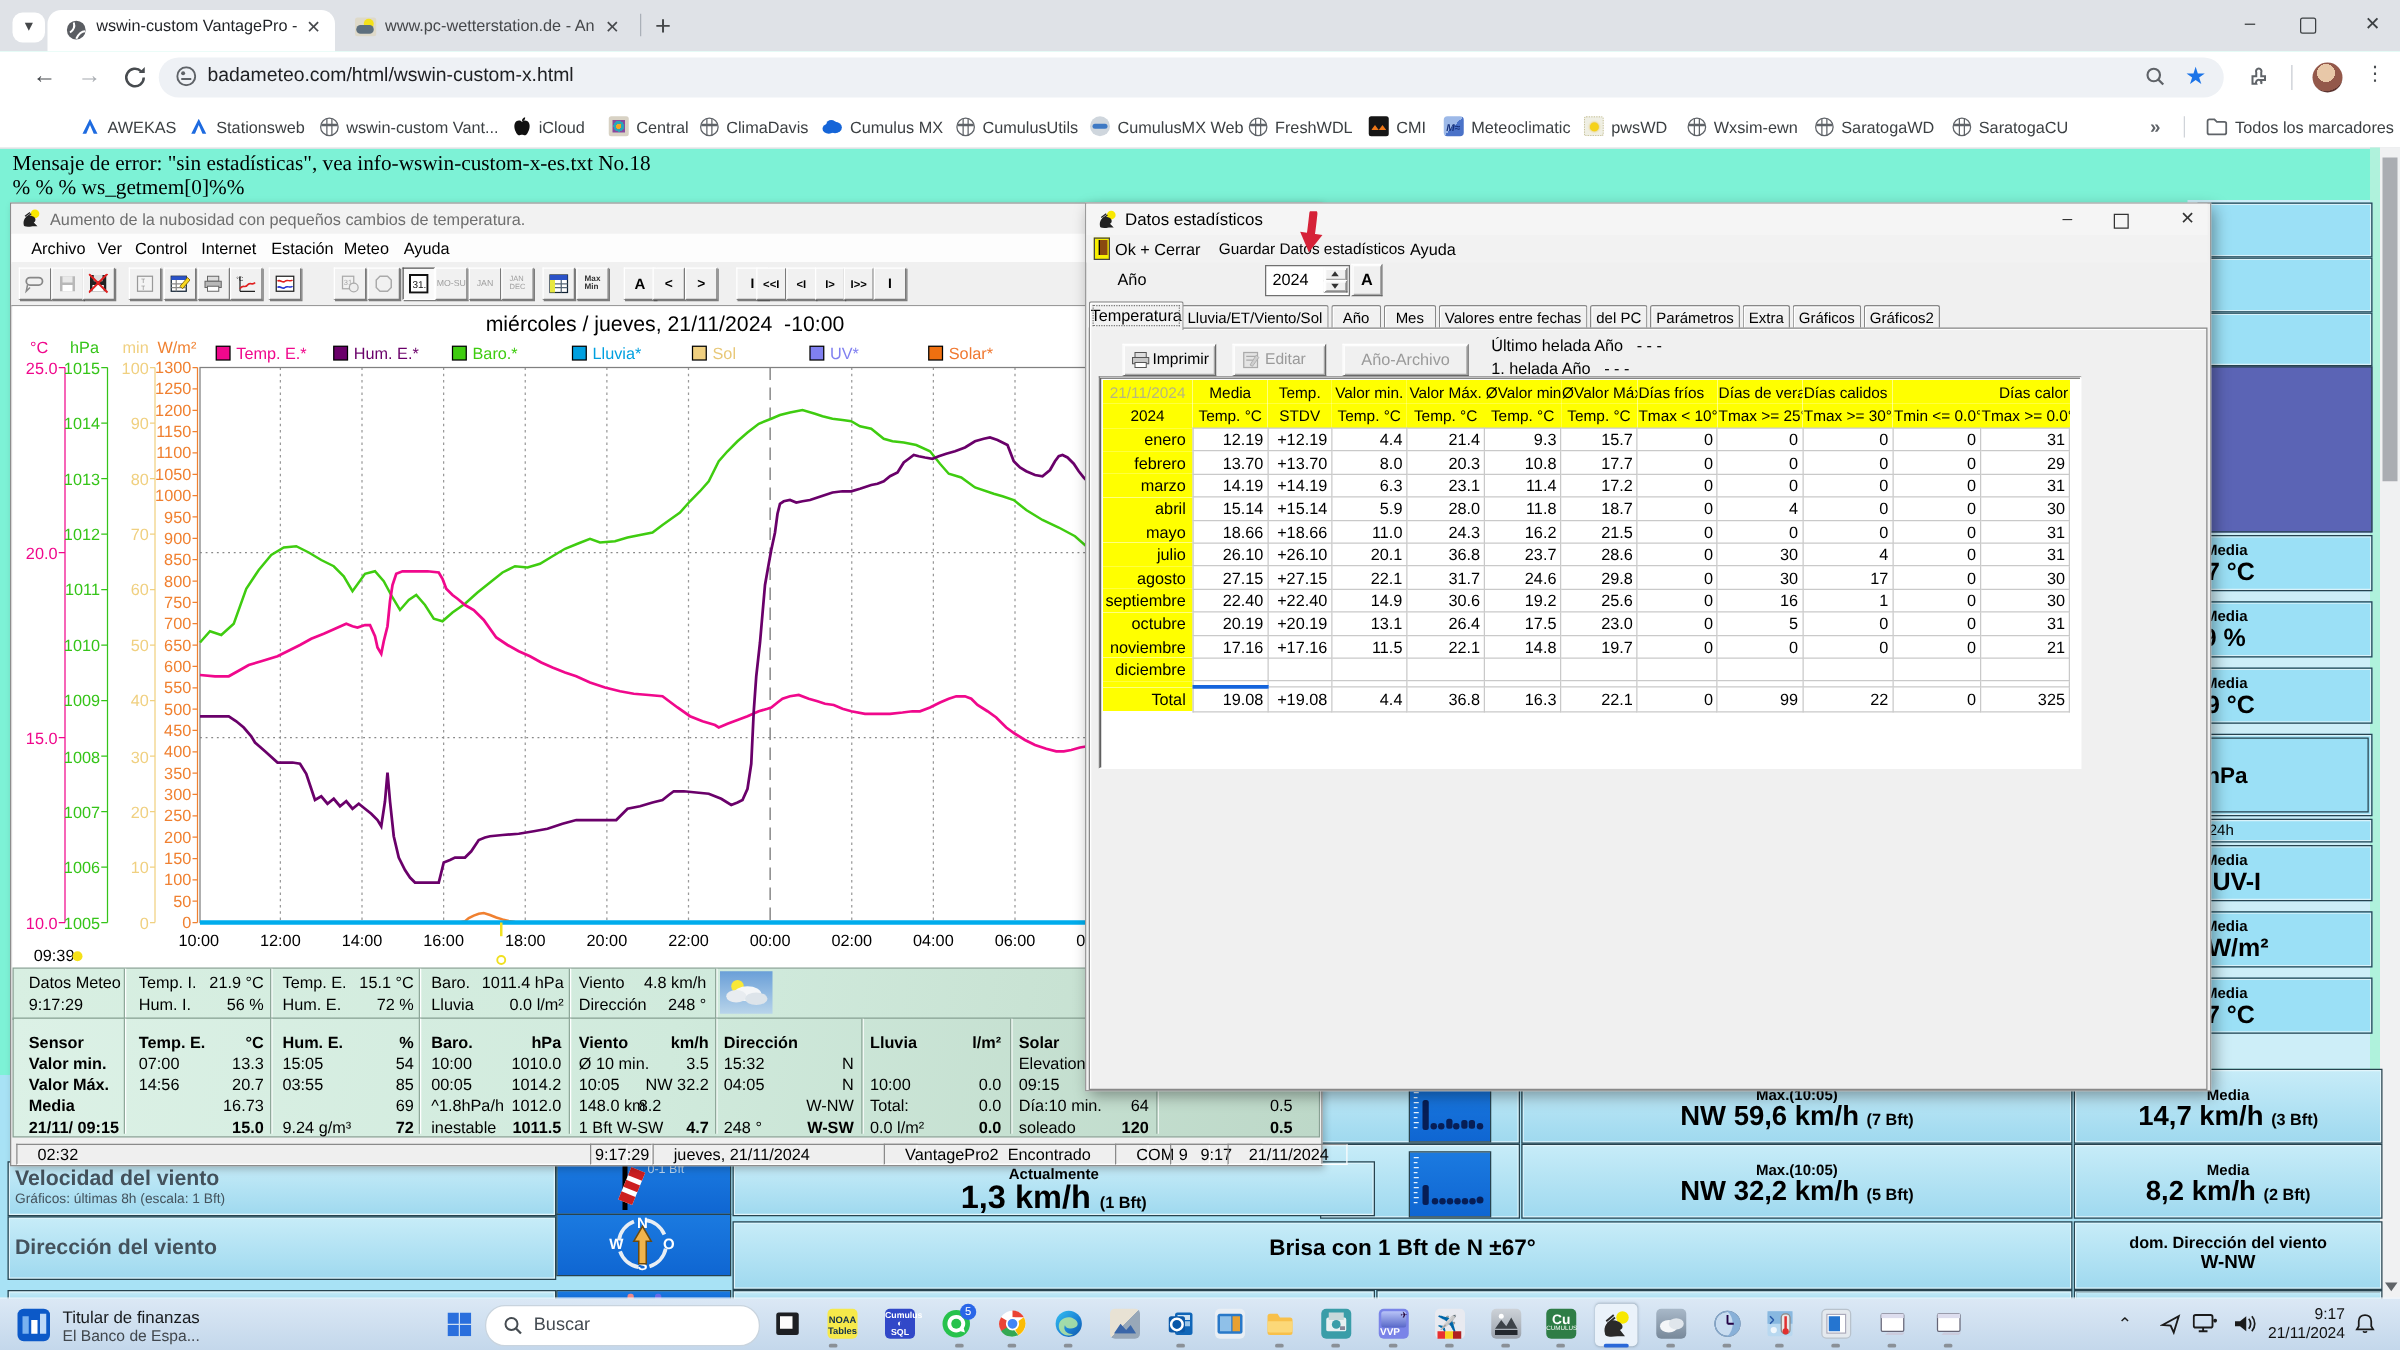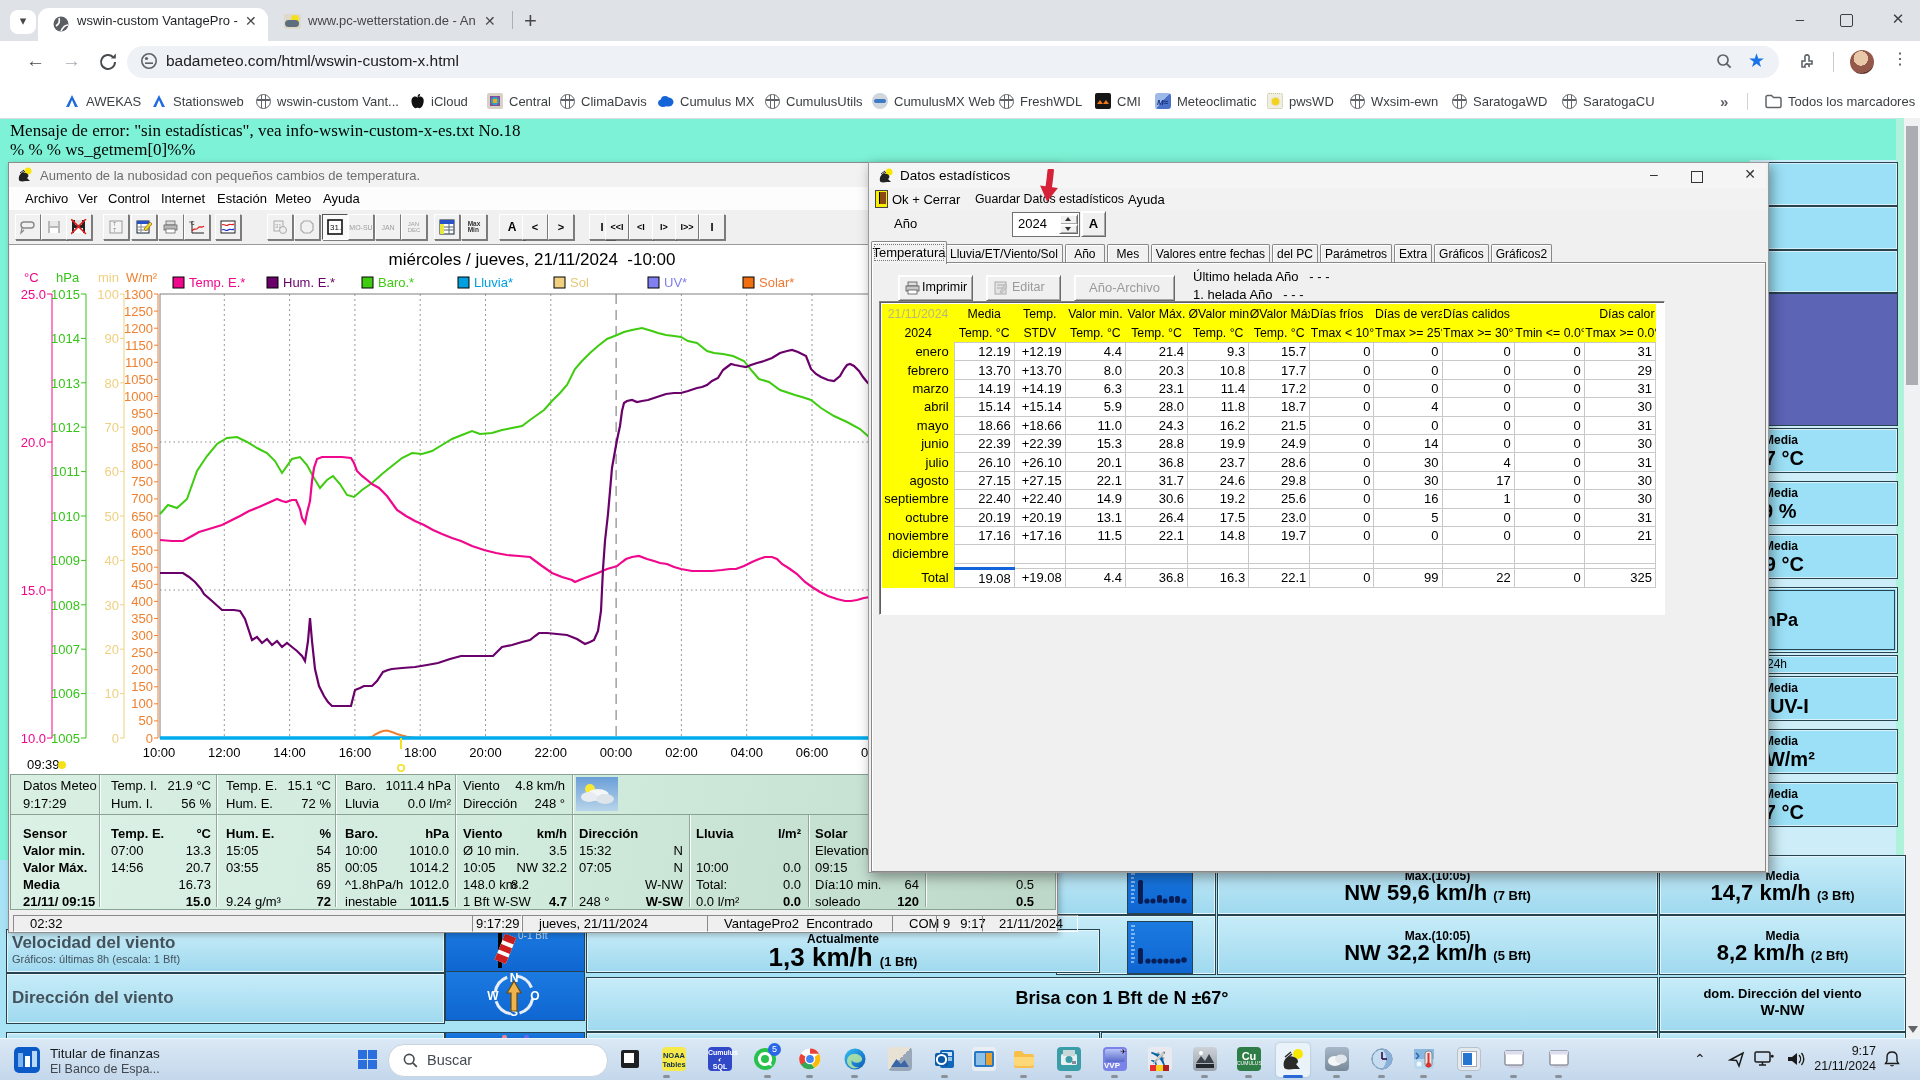--- a/index.html
+++ b/index.html
@@ -948,20 +948,6 @@
               <td>31</td>
             </tr>
 <tr>
-              <td class="ml">junio</td>
-              <td>22.39</td>
-              <td>+22.39</td>
-              <td>15.3</td>
-              <td>28.8</td>
-              <td>19.9</td>
-              <td>24.9</td>
-              <td>0</td>
-              <td>14</td>
-              <td>0</td>
-              <td>0</td>
-              <td>30</td>
-            </tr>
-<tr>
               <td class="ml">julio</td>
               <td>26.10</td>
               <td>+26.10</td>

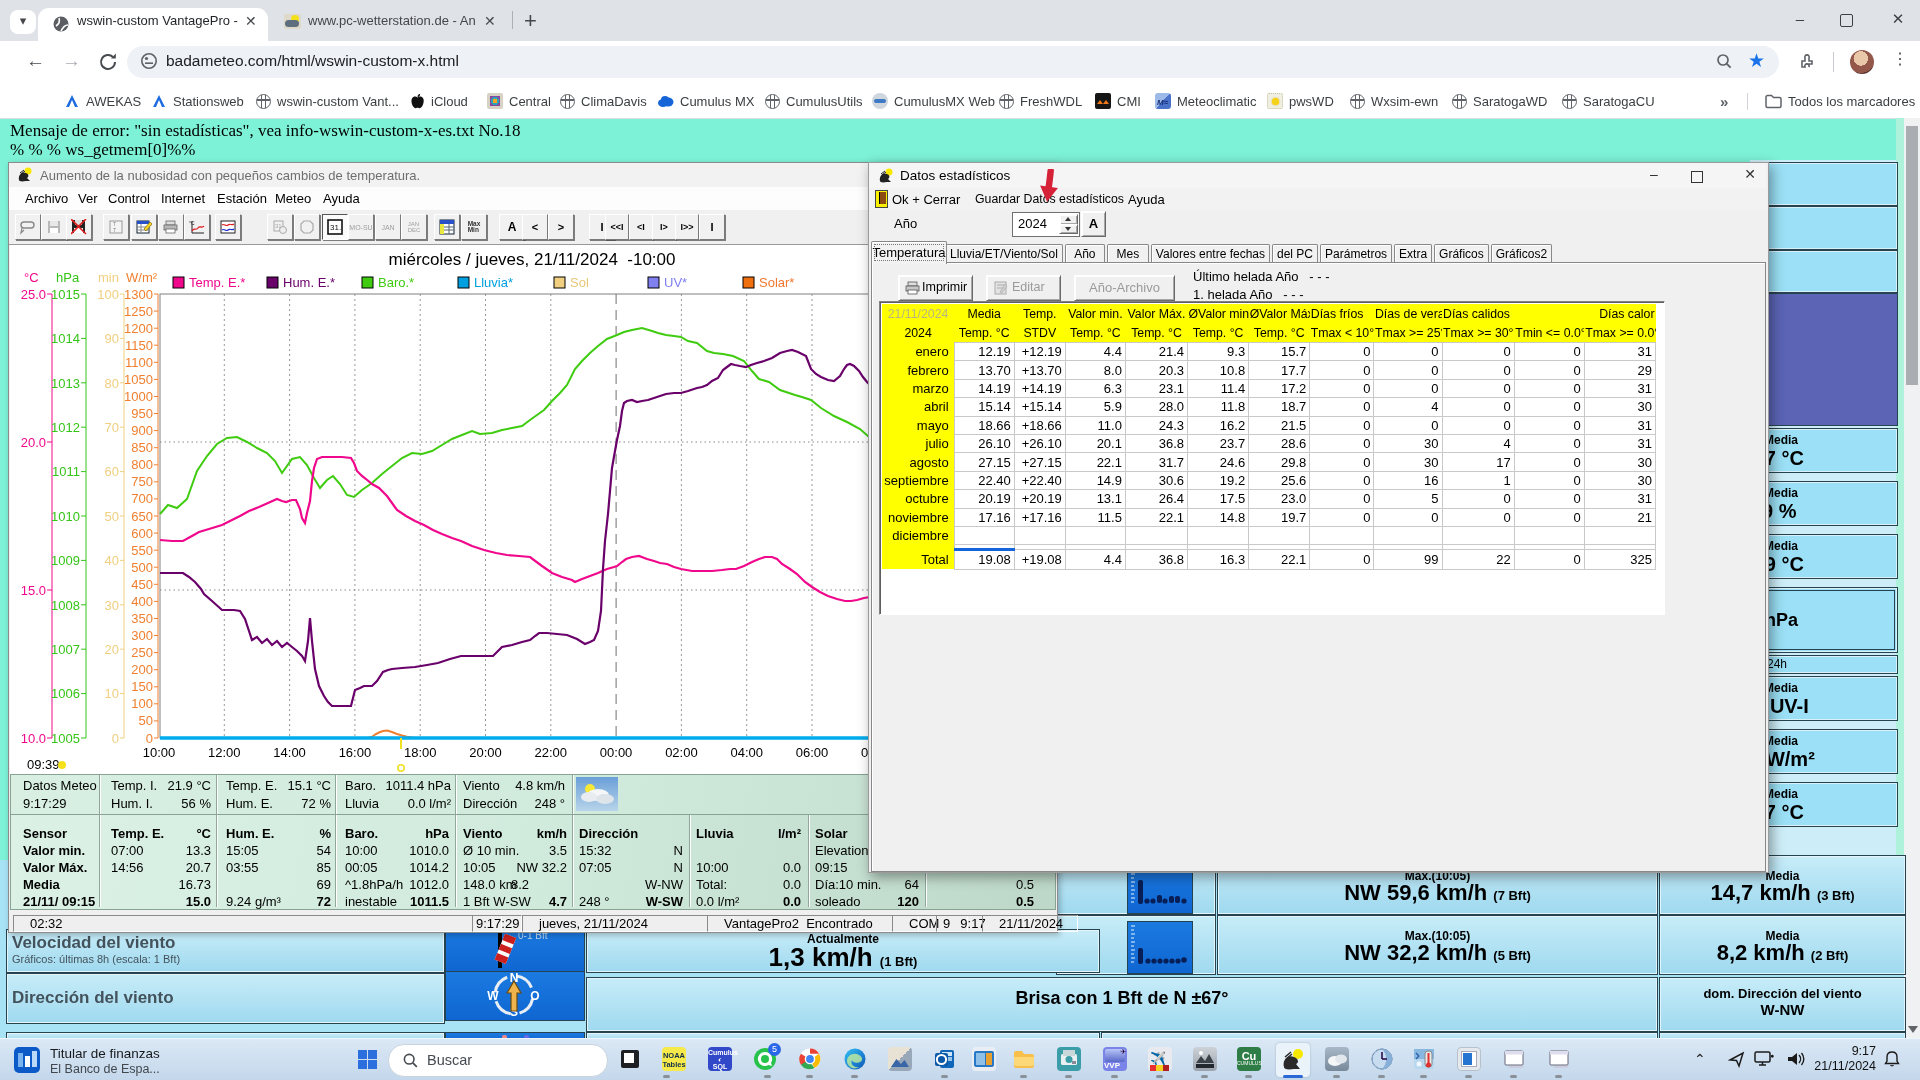--- a/index.html
+++ b/index.html
@@ -714,7 +714,7 @@
     <div class="ab b" style="left:568px;top:11px">Dirección</div>
     <div class="ab" style="left:568px;top:28px">15:32</div>
         <div class="ab" style="left:616px;top:28px;width:56px;text-align:right">N</div>
-    <div class="ab" style="left:568px;top:45px">07:05</div>
+    <div class="ab" style="left:568px;top:45px">04:05</div>
         <div class="ab" style="left:616px;top:45px;width:56px;text-align:right">N</div>
     <div class="ab" style="left:616px;top:62px;width:56px;text-align:right">W-NW</div>
     <div class="ab" style="left:568px;top:79px">248 °</div>

